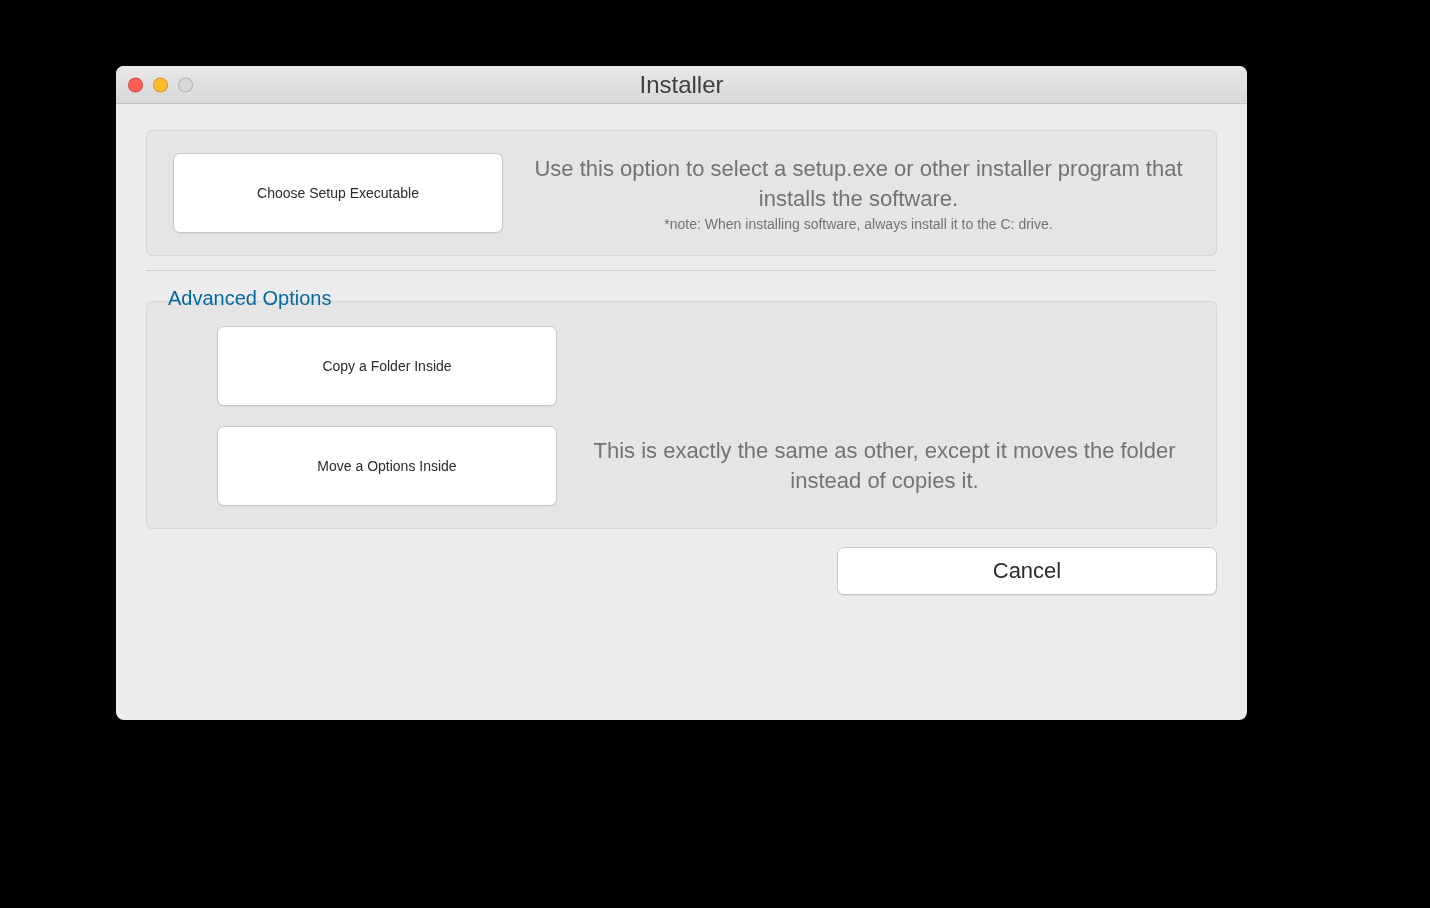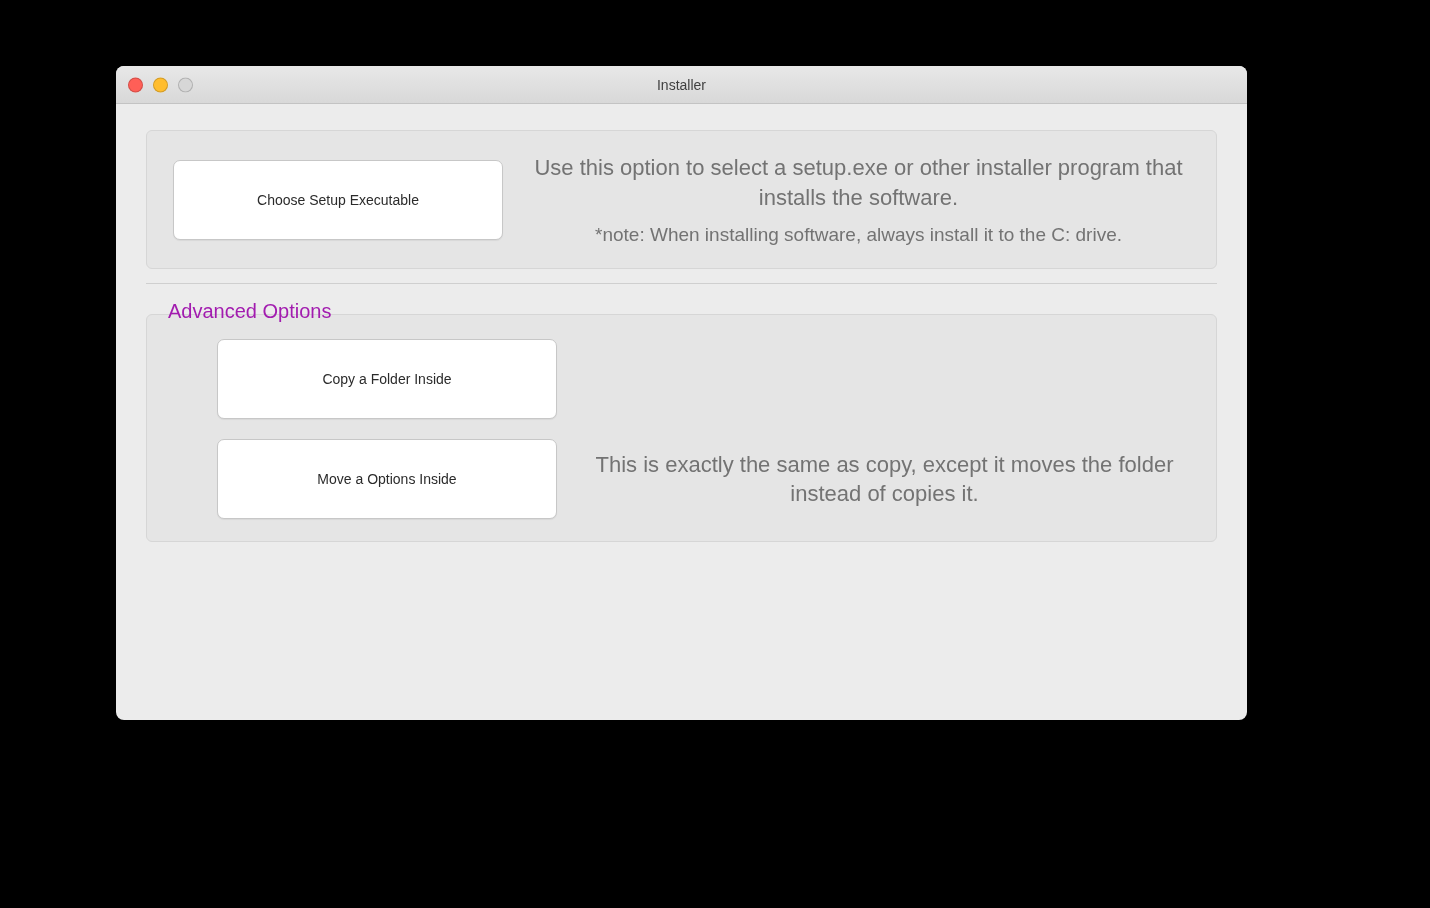--- a/index.html
+++ b/index.html
@@ -46,7 +46,7 @@
     .tl.min   { background: #ffbd2e; }
     .tl.max   { background: #d7d7d7; }
     .title {
-      font-size: 14px;
+      font-size: 24px;
       color: #3f3f3f;
       font-weight: 400;
     }

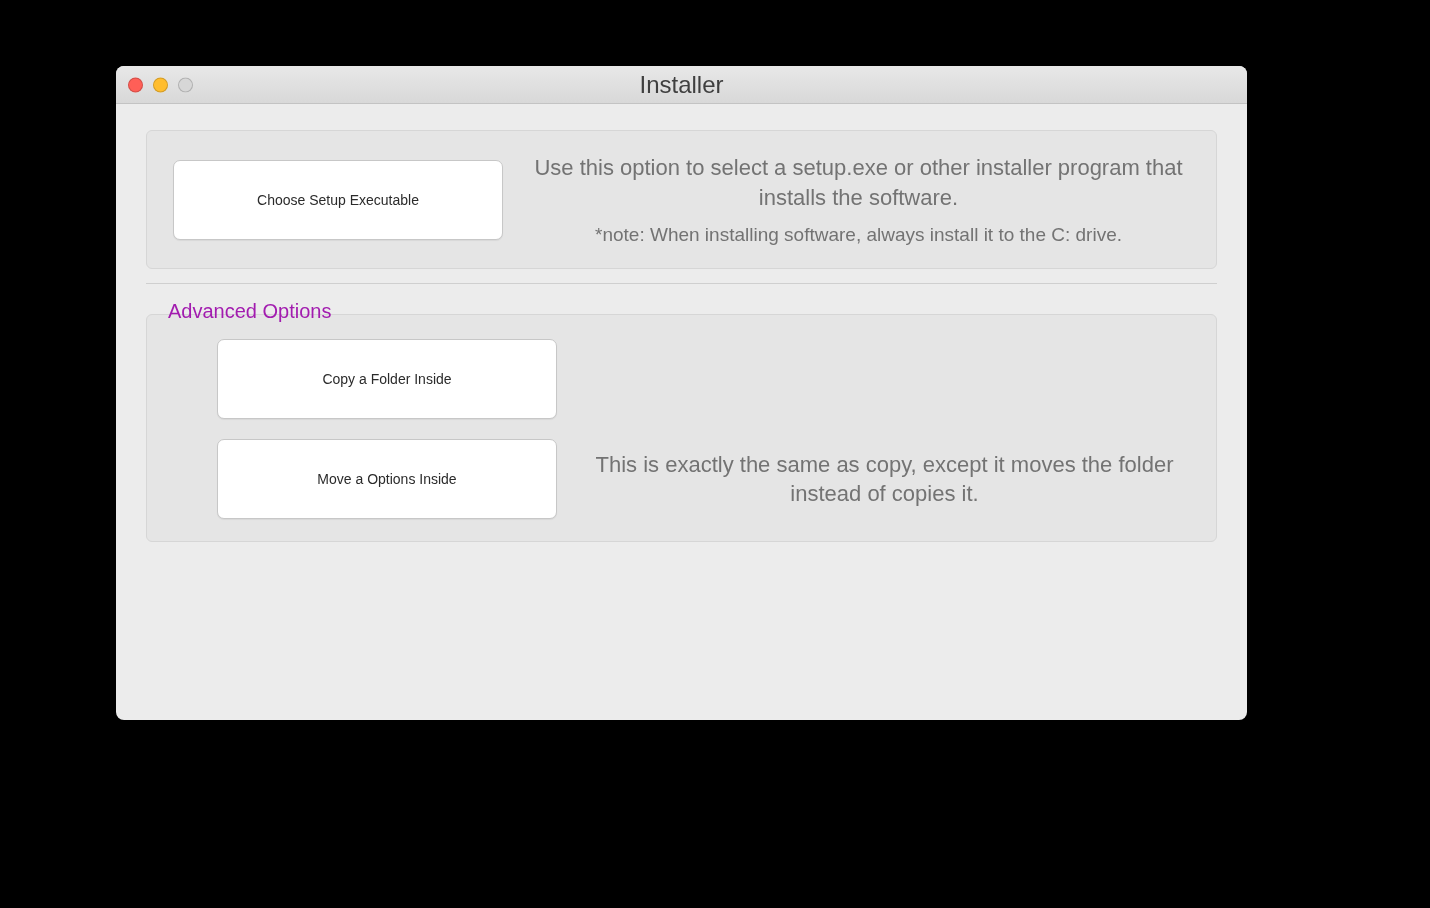--- a/index.html
+++ b/index.html
@@ -91,8 +91,8 @@
       line-height: 1.35;
     }
     .desc-note {
-      font-size: 19px;
-      margin-top: 12px;
+      font-size: 14px;
+      margin-top: 2px;
     }
     .divider-wrap {
       position: relative;

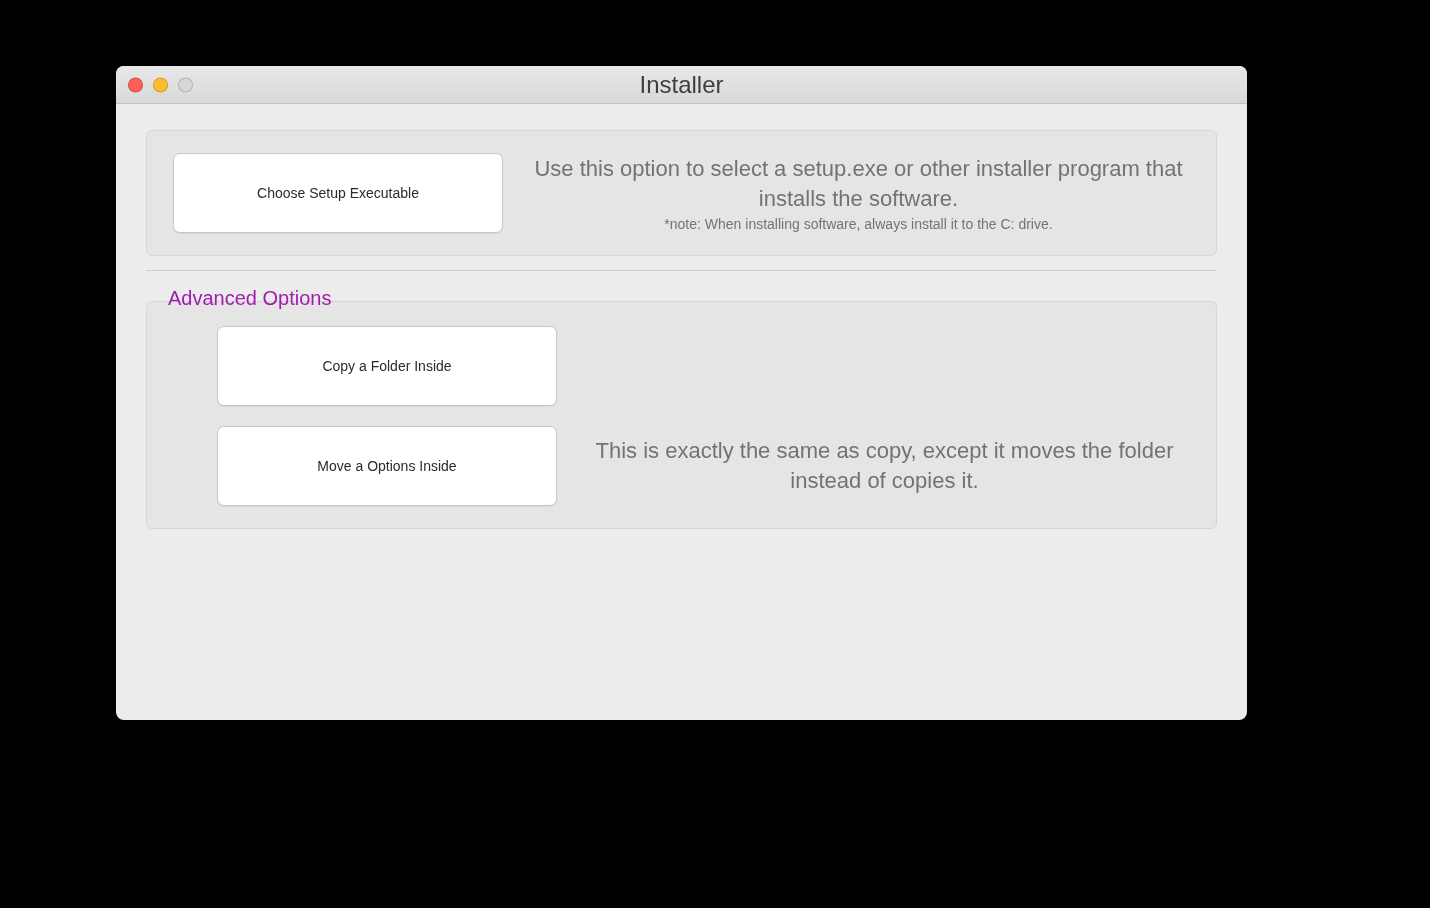--- a/index.html
+++ b/index.html
@@ -103,7 +103,7 @@
       left: 20px;
       top: -14px;
       background: transparent;
-      color: #a21caf;
+      color: #0369a1;
       font-size: 20px;
       padding: 0 2px;
     }

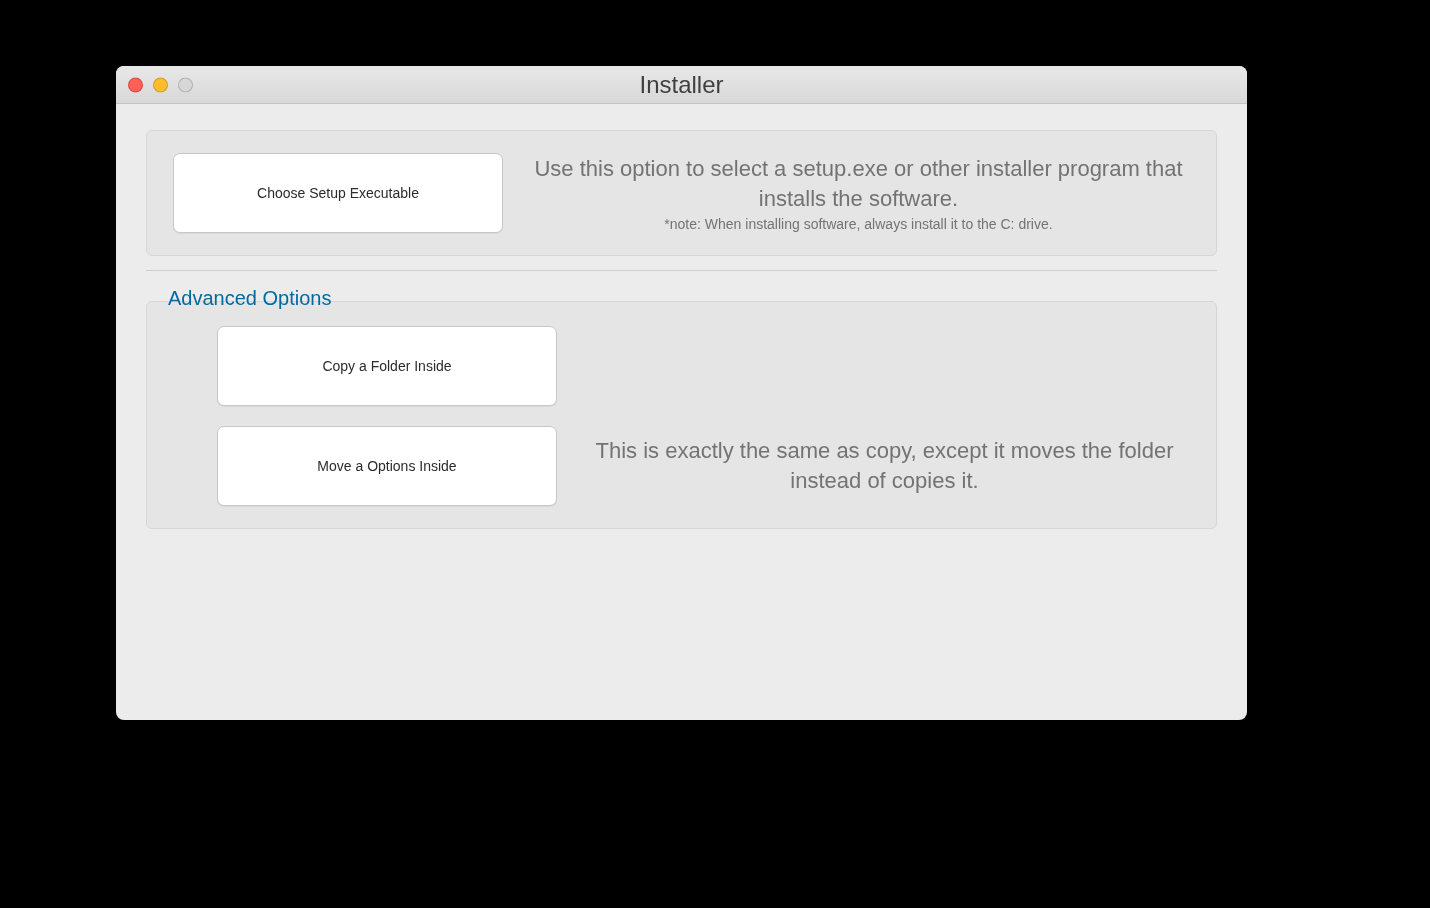--- a/index.html
+++ b/index.html
@@ -169,7 +169,7 @@
         <div class="adv-row">
           <div class="btn big">Move a Options Inside</div>
           <div class="desc">
-            <div class="desc-main">This is exactly the same as copy, except it moves the folder instead of copies it.</div>
+            <div class="desc-main">This is exactly the same as other, except it moves the folder instead of copies it.</div>
           </div>
         </div>
       </div>

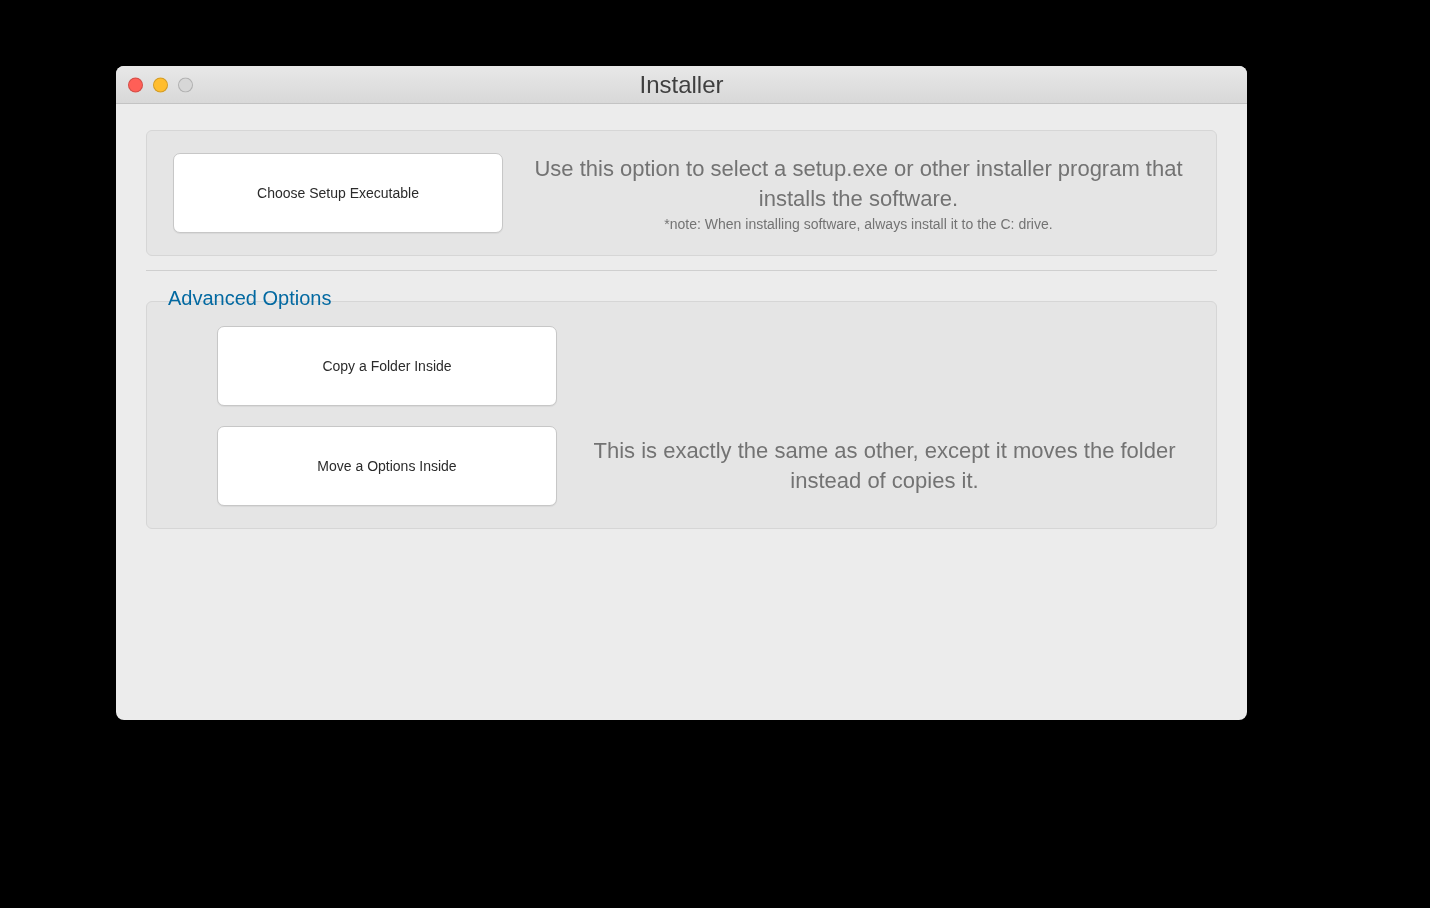--- a/index.html
+++ b/index.html
@@ -175,6 +175,9 @@
       </div>
     </div>
 
+    <div class="cancel-row">
+      <div class="btn cancel">Cancel</div>
+    </div>
 
   </div>
 </div>

